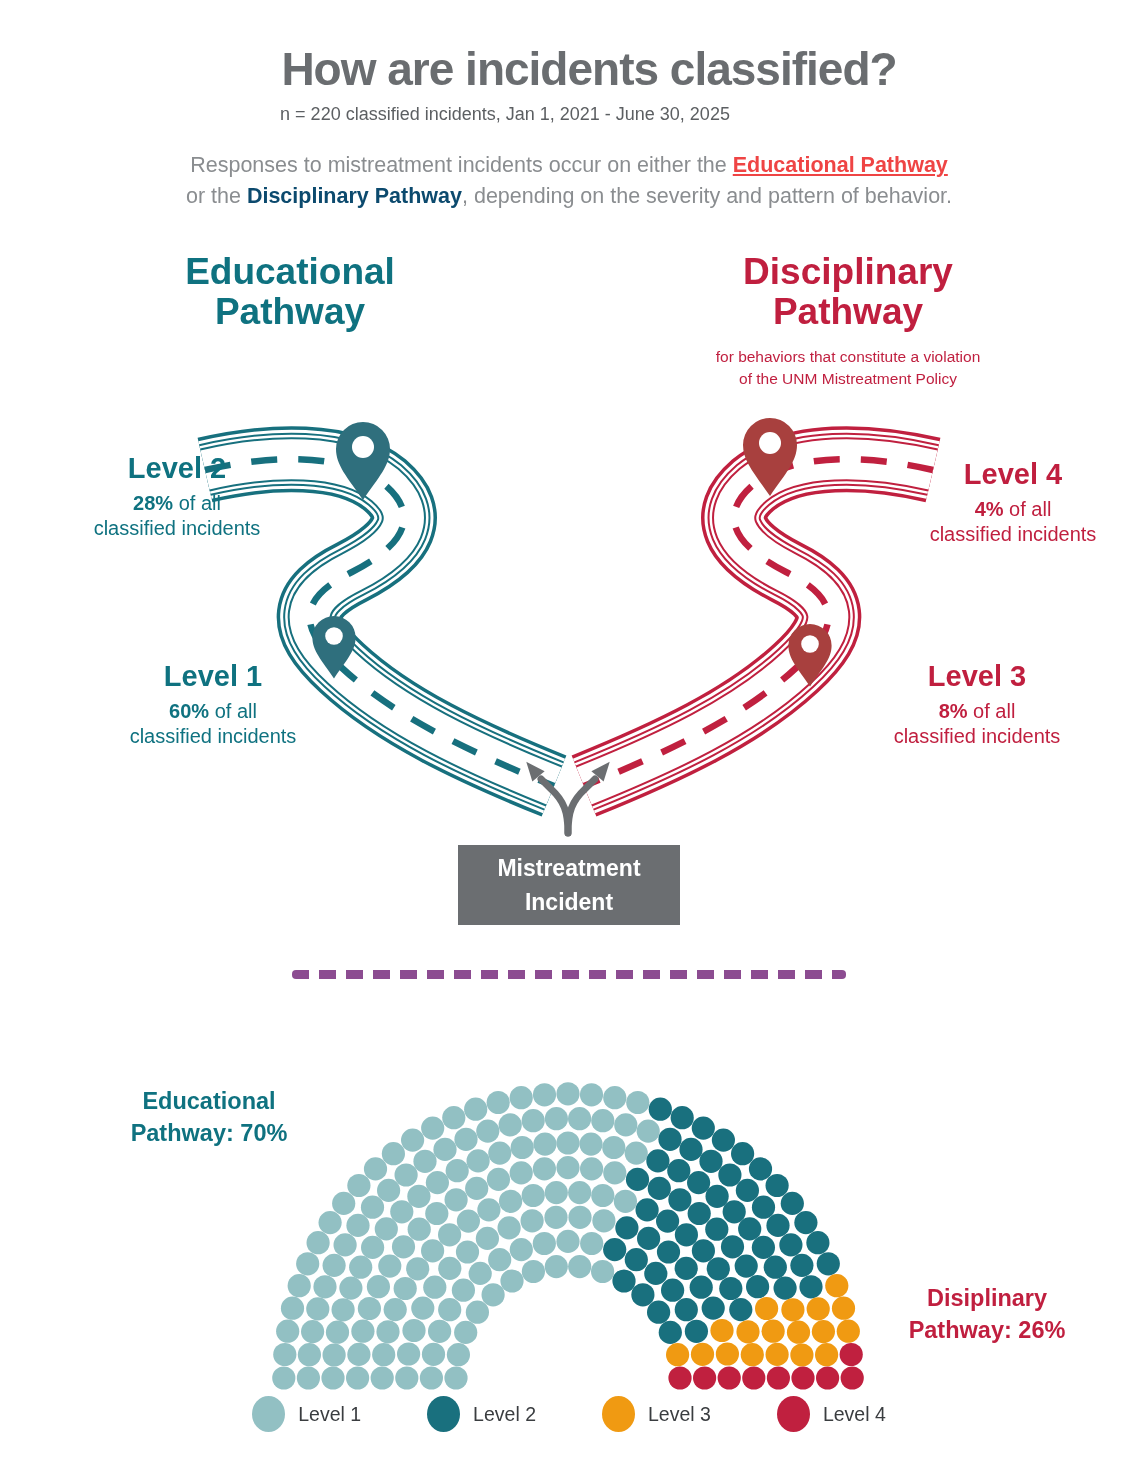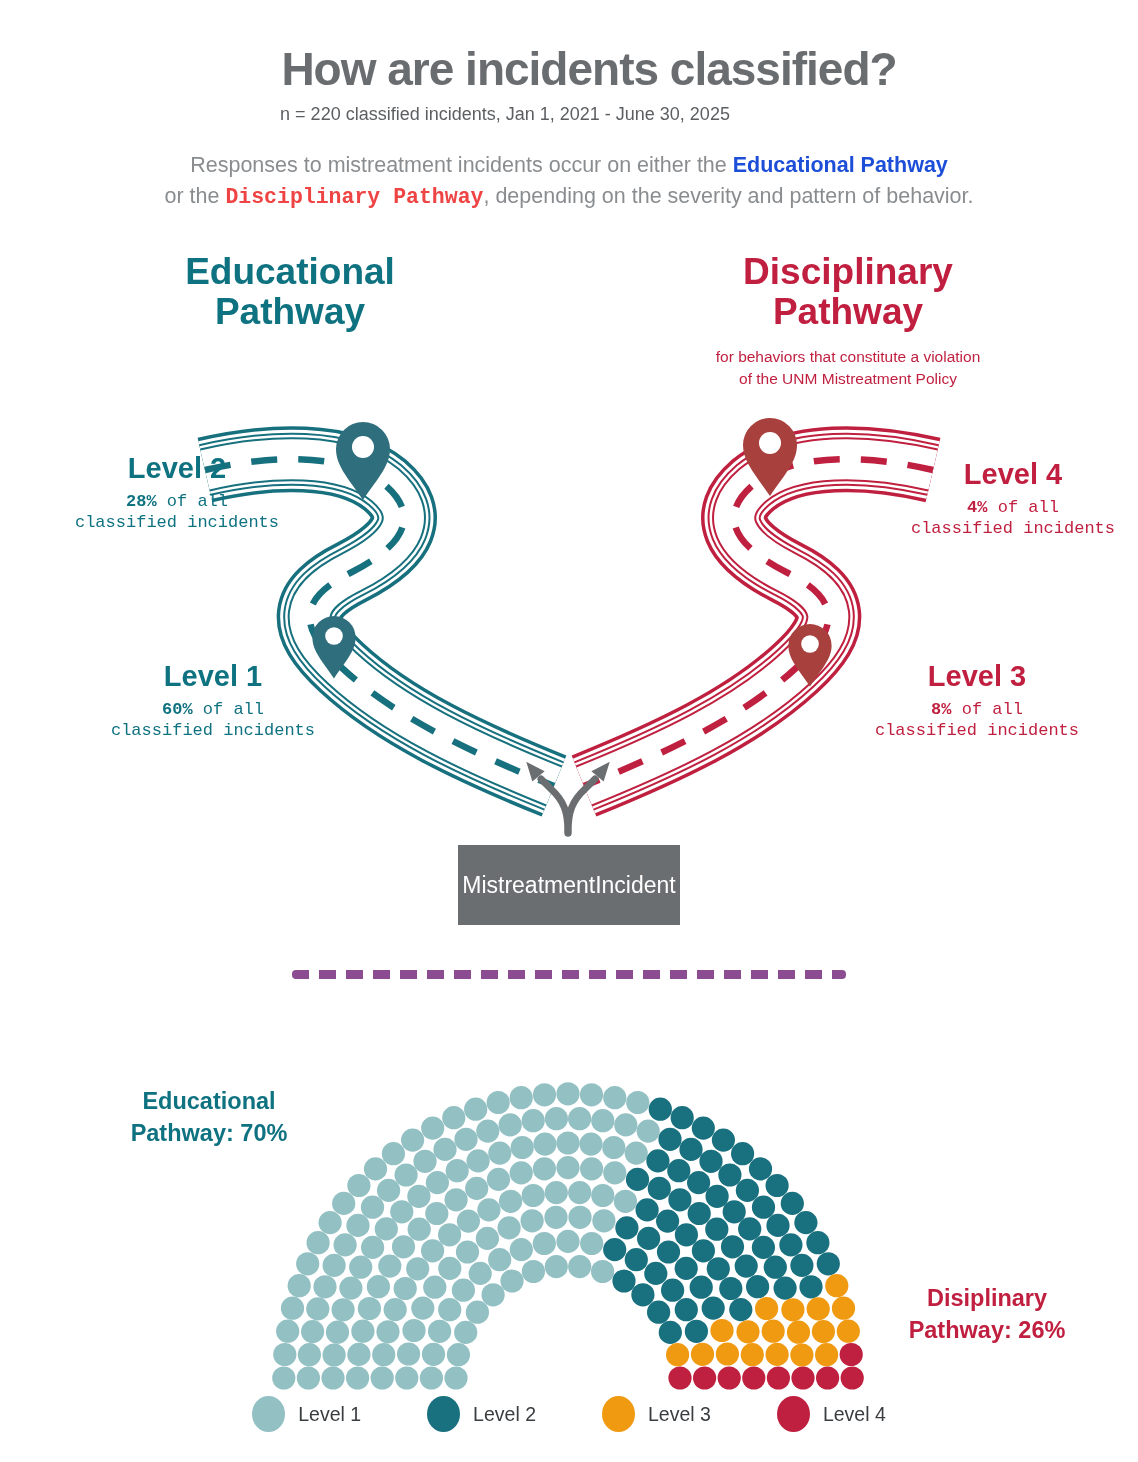--- a/index.html
+++ b/index.html
@@ -13,7 +13,7 @@
             font-size:18px;color:#5c5f62;}
   .intro{top:150px;left:69px;width:1000px;text-align:center;
          font-size:21.5px;line-height:1.45;color:#8a8d90;}
-  .teal-b{color:#1d4ed8;font-weight:bold;}
+  .teal-b{color:#ef4444;font-weight:bold;text-decoration:underline;}
   .crimson-b{color:#ef4444;font-weight:bold;font-family:Liberation Mono, monospace;}
   
   .pathway-block{width:440px;text-align:center;}

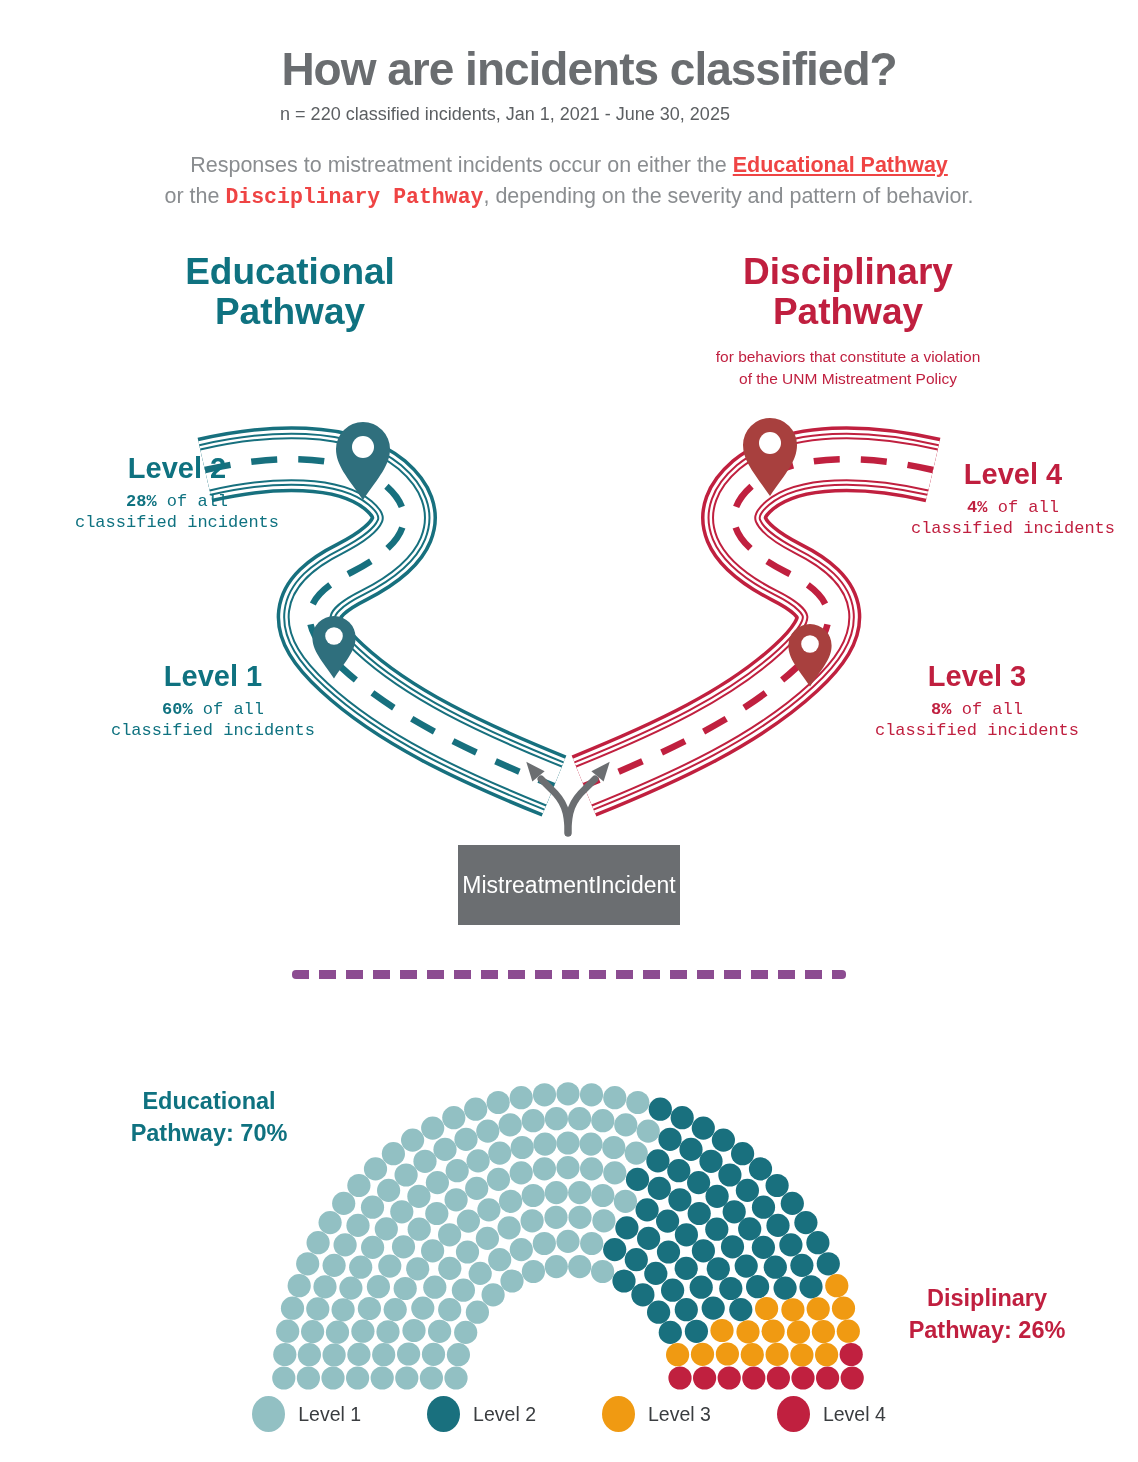--- a/index.html
+++ b/index.html
@@ -14,7 +14,7 @@
   .intro{top:150px;left:69px;width:1000px;text-align:center;
          font-size:21.5px;line-height:1.45;color:#8a8d90;}
   .teal-b{color:#ef4444;font-weight:bold;text-decoration:underline;}
-  .crimson-b{color:#ef4444;font-weight:bold;font-family:Liberation Mono, monospace;}
+  .crimson-b{color:#0c4a6e;font-weight:bold;}
   
   .pathway-block{width:440px;text-align:center;}
   .pathway-block.edu{left:70px;top:252px;color:#0f7280;}

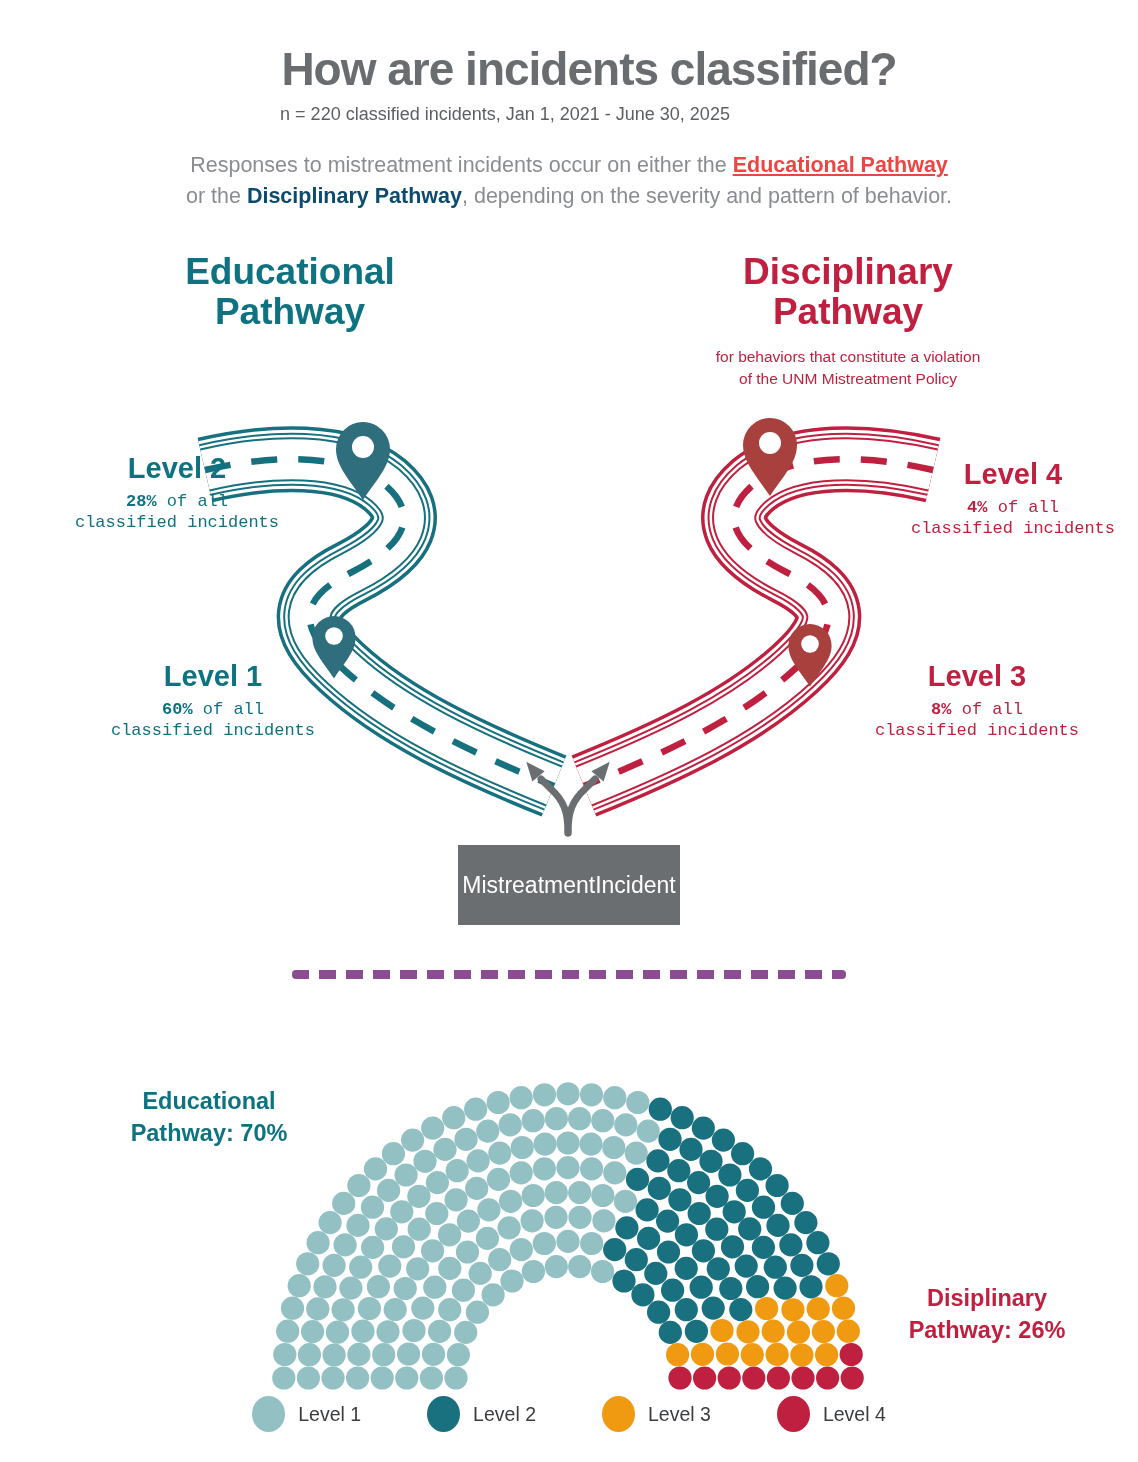--- a/index.html
+++ b/index.html
@@ -26,7 +26,7 @@
   .lvl.teal{color:#0f7280;}
   .lvl.crimson{color:#c01f3f;}
   .lvl-name{font-size:29px;font-weight:bold;margin-bottom:6px;}
-  .lvl-sub{font-size:17px;line-height:1.25;font-family:Liberation Mono, monospace;}
+  .lvl-sub{font-size:20px;line-height:1.25;}
   .lvl-sub b{font-weight:bold;}
   #level2{left:52px;top:452px;}
   #level1{left:88px;top:660px;}

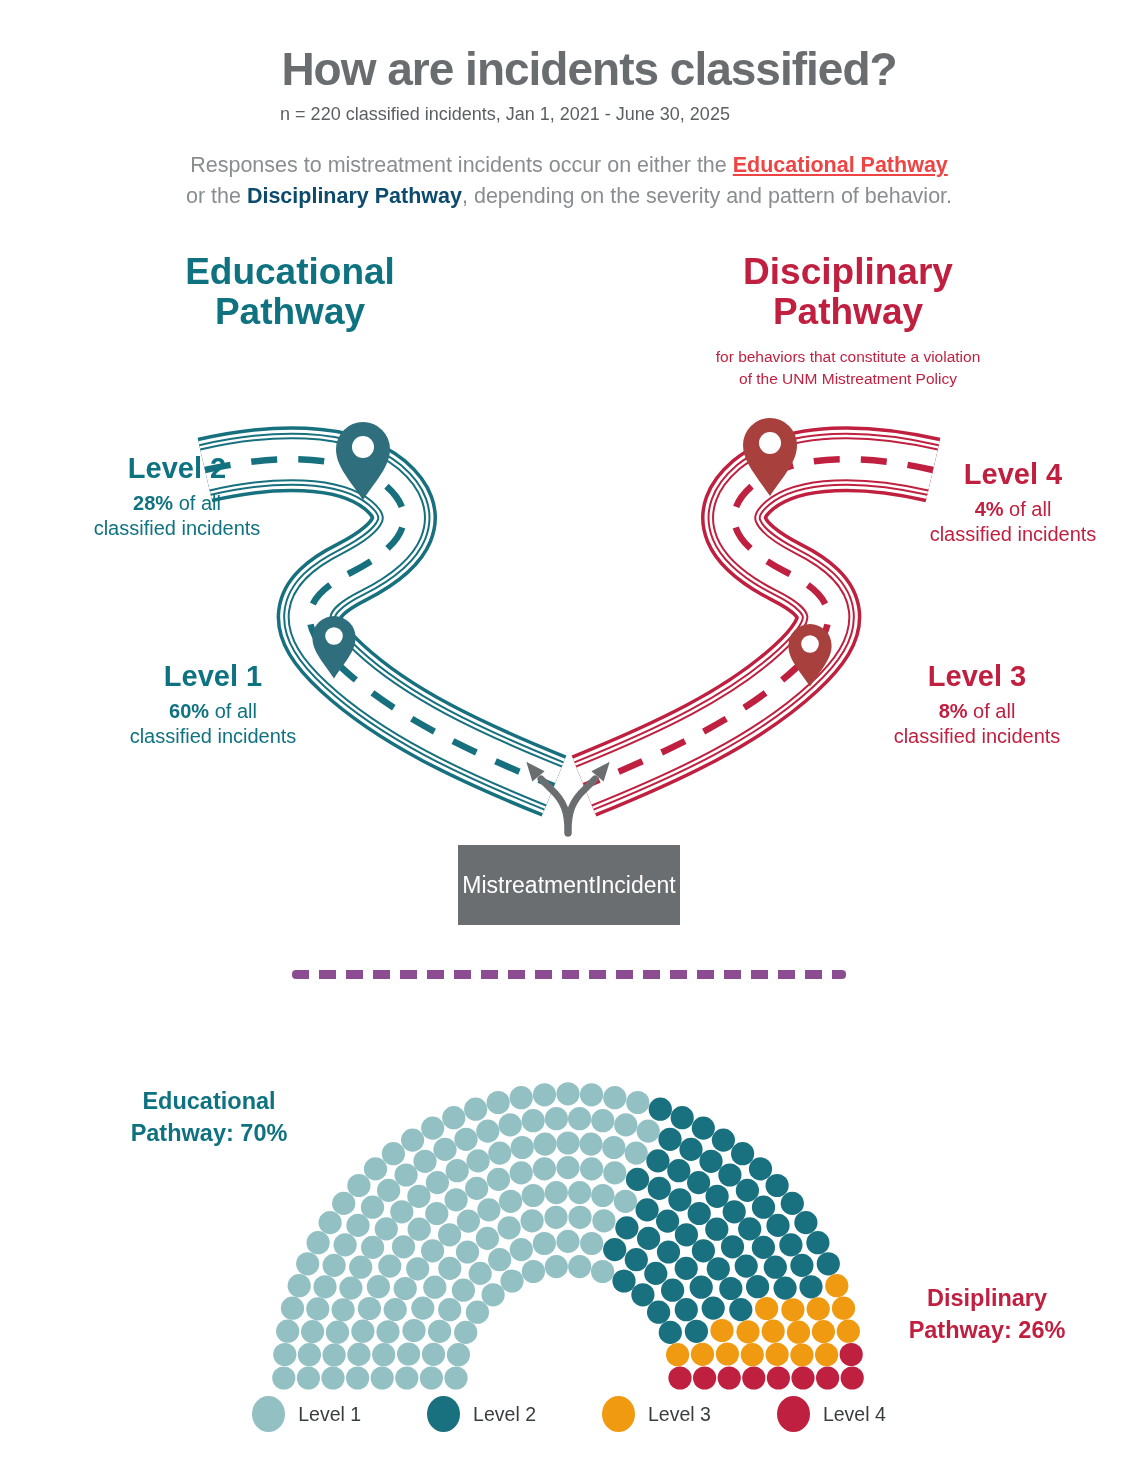--- a/index.html
+++ b/index.html
@@ -34,8 +34,8 @@
   #level3{left:852px;top:660px;}
   
   .incident-box{left:458px;top:845px;width:222px;height:80px;background:#6b6e71;
-                display:flex;justify-content:center;align-items:center;
-                color:#ffffff;font-size:23px;font-weight:normal;line-height:1.5;}
+                display:flex;flex-direction:column;justify-content:center;align-items:center;
+                color:#ffffff;font-size:23px;font-weight:bold;line-height:1.5;}
   
   .divider{left:292px;top:970px;width:554px;height:9px;
            background:repeating-linear-gradient(90deg,#8c4c91 0 17px,transparent 17px 27px);

